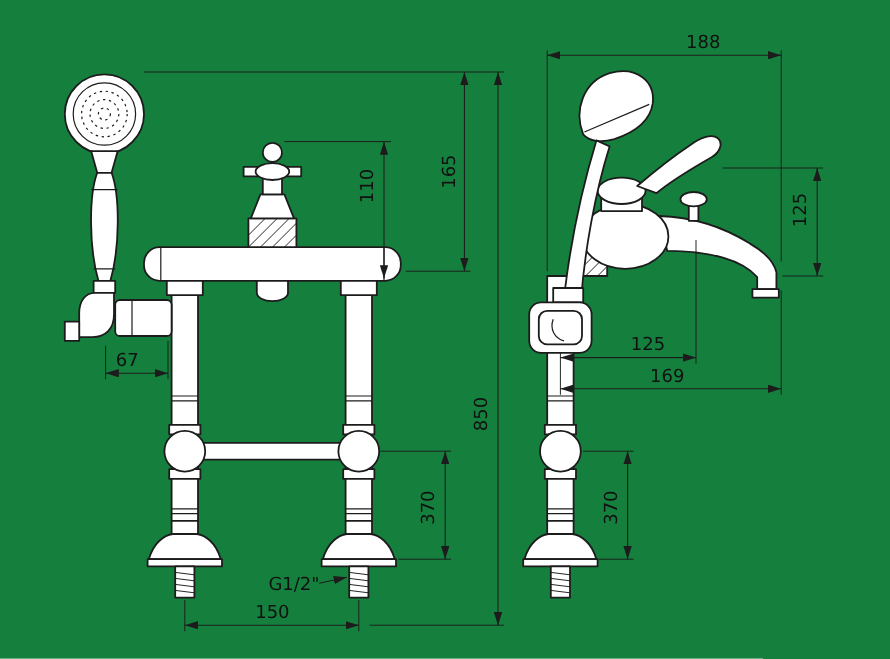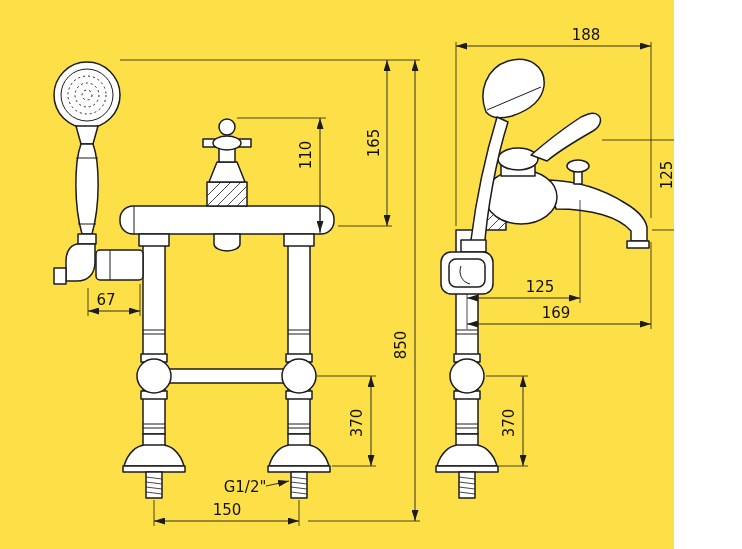--- a/index.html
+++ b/index.html
@@ -3,7 +3,7 @@
 <meta charset="utf-8">
 <style>
   html,body{margin:0;padding:0;background:#ffffff;}
-  .stage{position:relative;width:674px;height:549px;background:#fde047;overflow:hidden;
+  .stage{position:relative;width:742px;height:549px;background:#15803d;overflow:hidden;
          font-family:"DejaVu Sans",sans-serif;}
   svg{display:block;}
   .part{fill:#ffffff;stroke:#1c1c1c;stroke-width:1.5;stroke-linejoin:round;stroke-linecap:round;}

